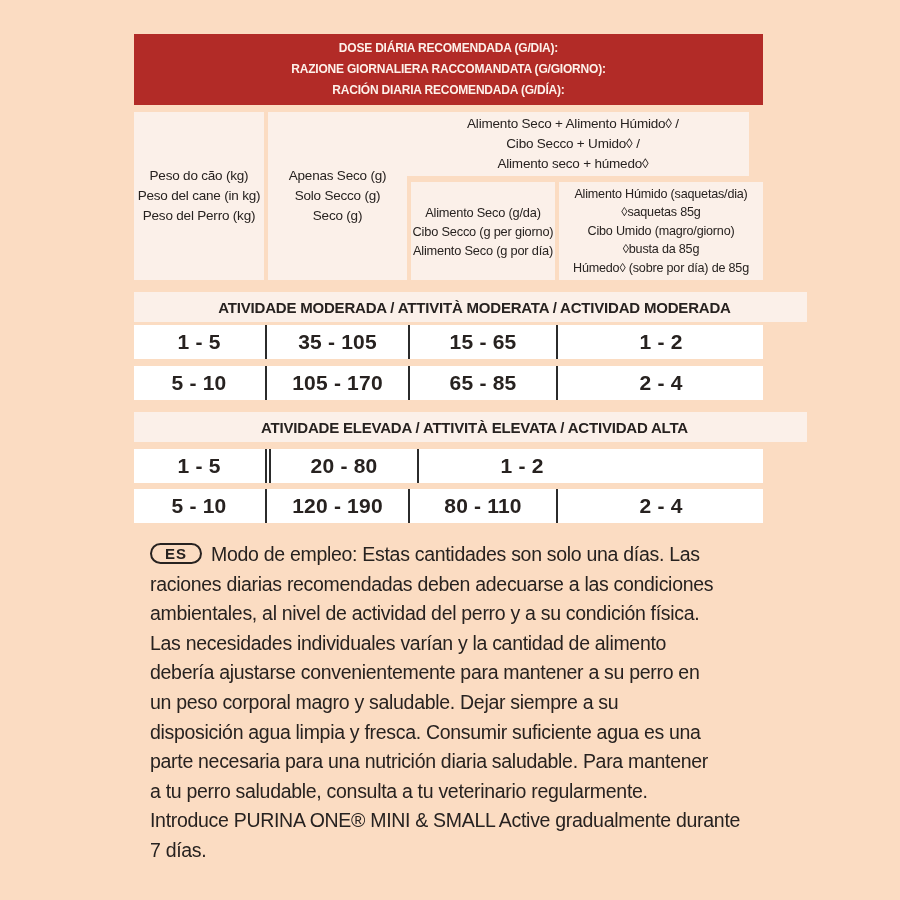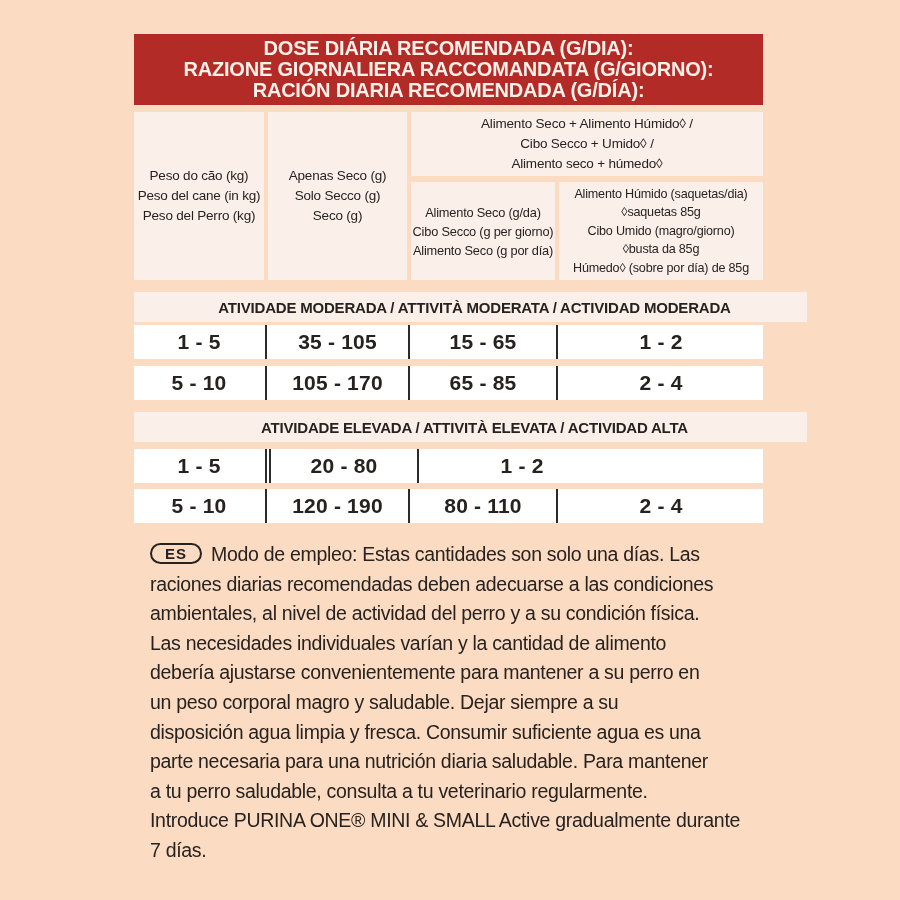--- a/index.html
+++ b/index.html
@@ -22,7 +22,7 @@
   .banner-text{
     color:#fdf1ea;
     font-weight:bold;
-    font-size:20px;line-height:21px;
+    font-size:12px;line-height:21px;
     text-align:center;
     white-space:pre-line;
     letter-spacing:-0.2px;

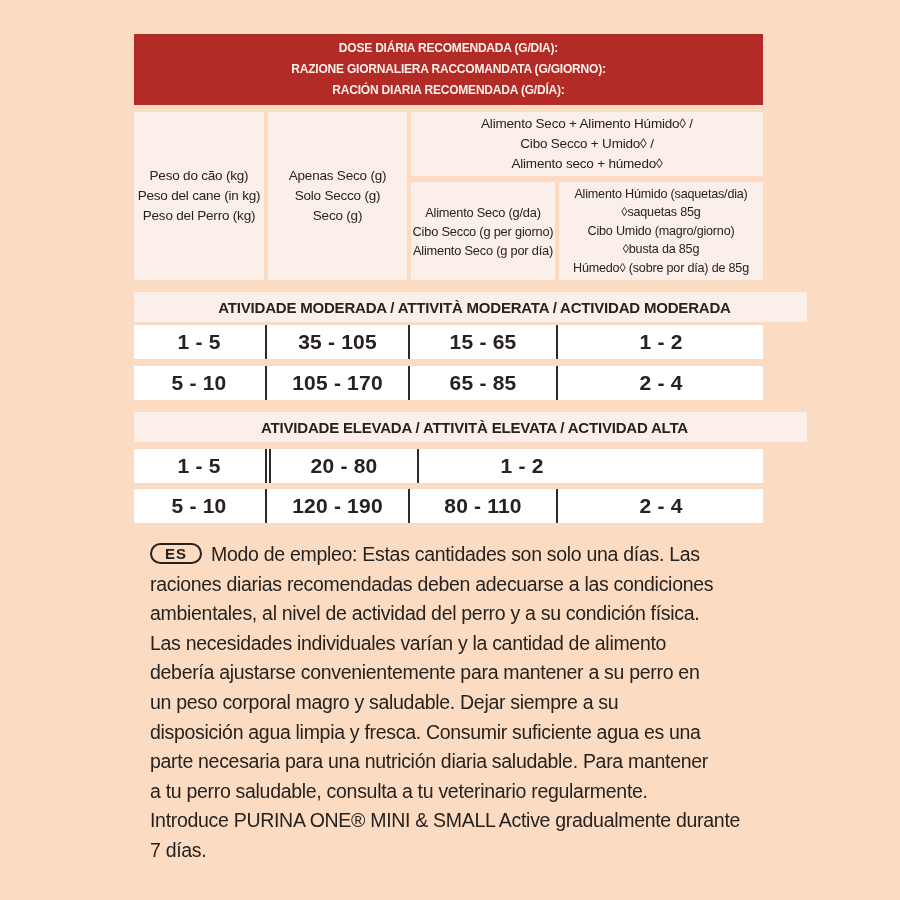--- a/index.html
+++ b/index.html
@@ -39,7 +39,7 @@
   }
   .cell-weight{left:134px;top:112px;width:130px;height:168px;}
   .cell-dryonly{left:268px;top:112px;width:139px;height:168px;}
-  .cell-combo{left:411px;top:112px;width:352px;height:64px;}
+  .cell-combo{left:397px;top:112px;width:352px;height:64px;}
   .cell-combo-dry{left:411px;top:182px;width:144px;height:98px;font-size:12.8px;line-height:19px;}
   .cell-combo-wet{left:559px;top:182px;width:204px;height:98px;font-size:12.6px;line-height:18.6px;}
 

